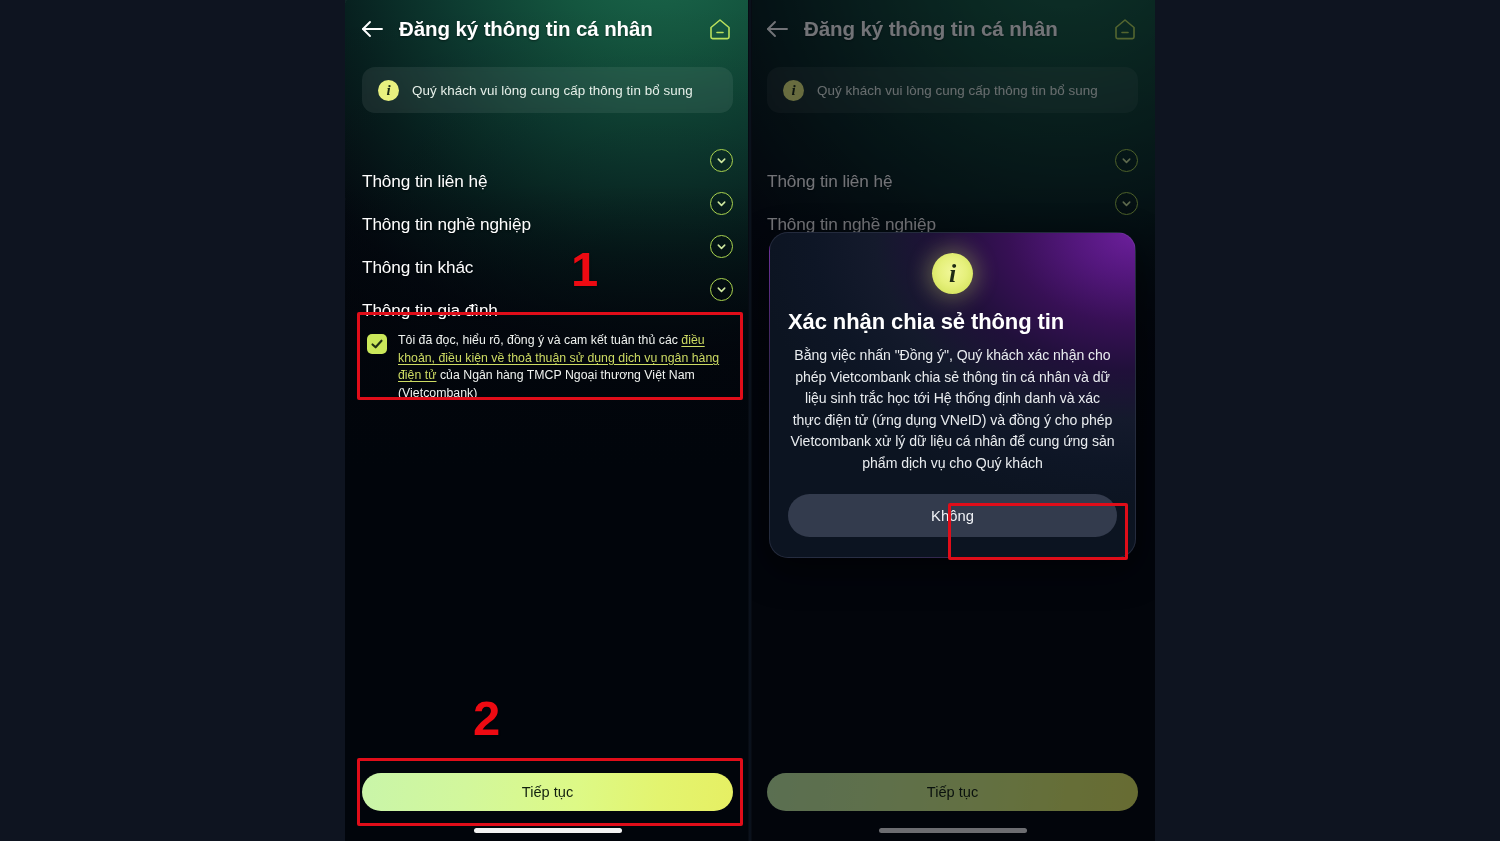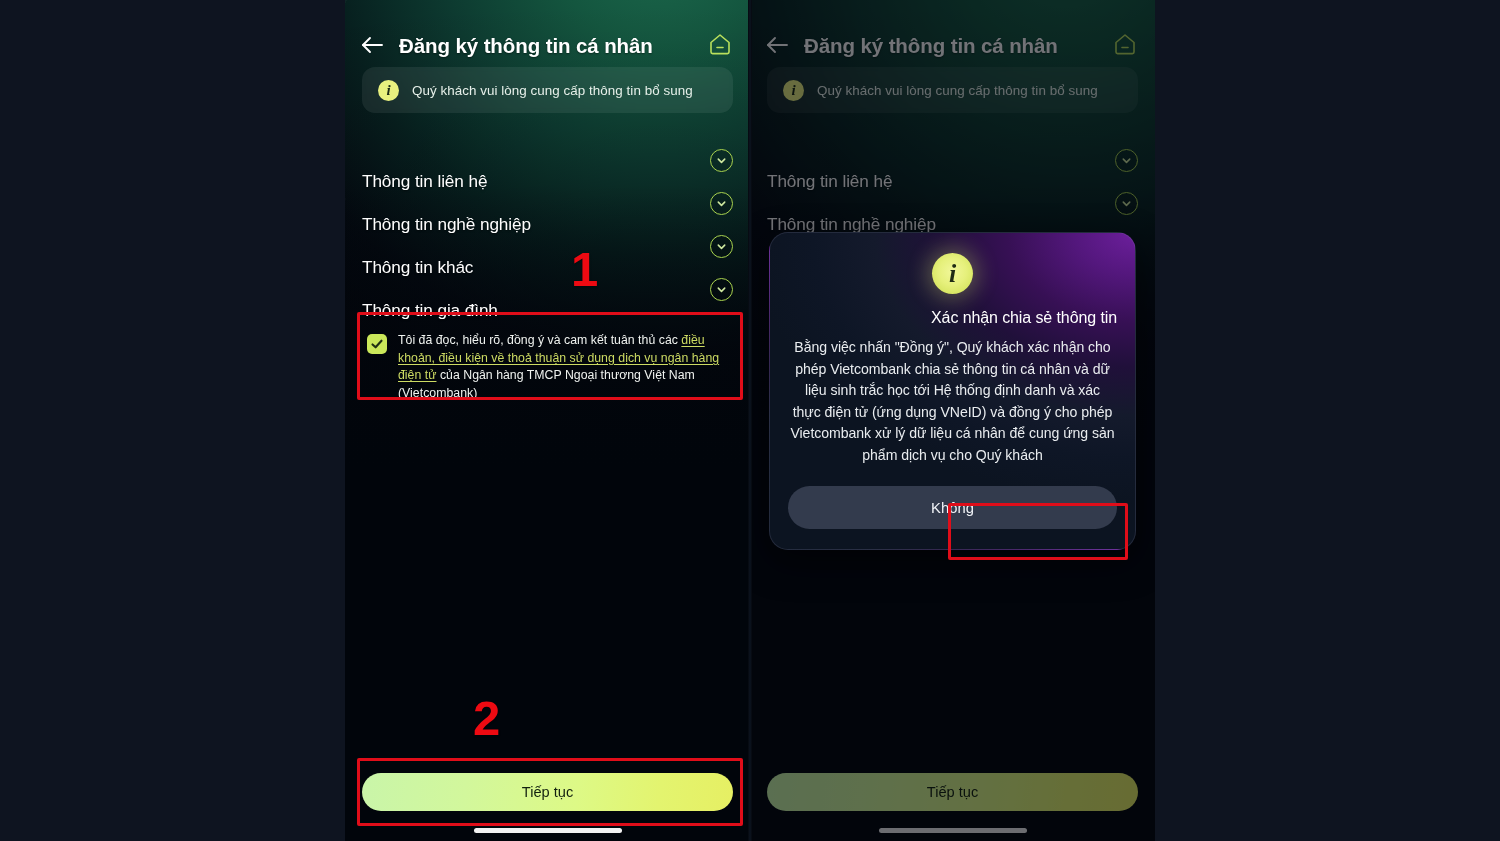--- a/index.html
+++ b/index.html
@@ -63,7 +63,7 @@
 
   
   .appbar {
-    display: flex; align-items: flex-end;
+    display: flex; align-items: center;
     height: 58px;
     padding: 0 16px 0 14px;
     gap: 14px;

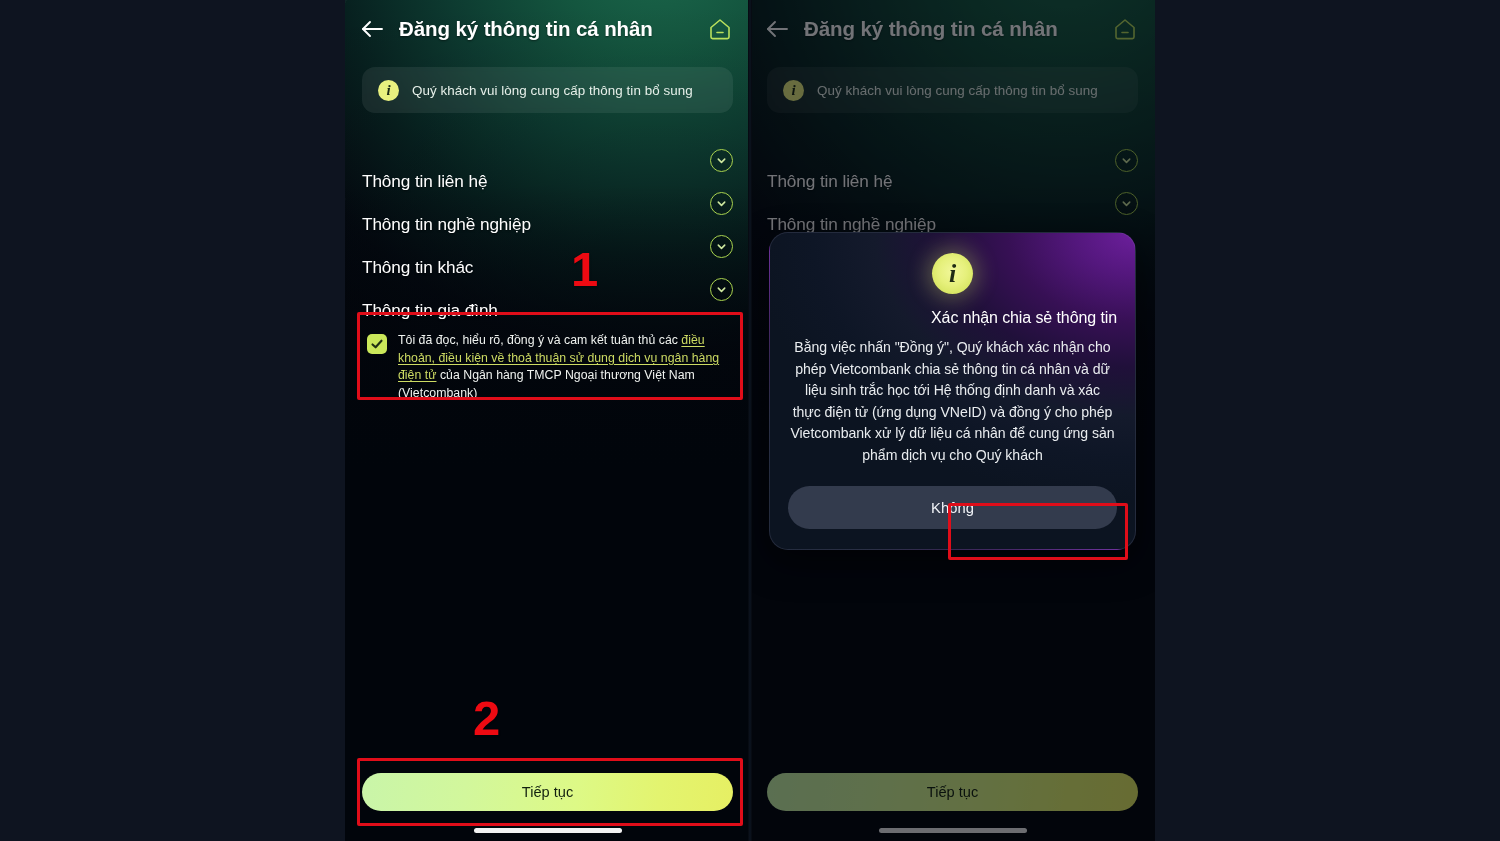--- a/index.html
+++ b/index.html
@@ -234,10 +234,10 @@
     box-shadow: 0 0 20px 6px rgba(222,240,110,0.28);
   }
   .modal-title {
-    text-align: right;
+    text-align: left;
     color: #ffffff;
-    font-size: 16px;
-    font-weight: normal;
+    font-size: 22px;
+    font-weight: bold;
     letter-spacing: -0.1px;
     margin-bottom: 10px;
   }

